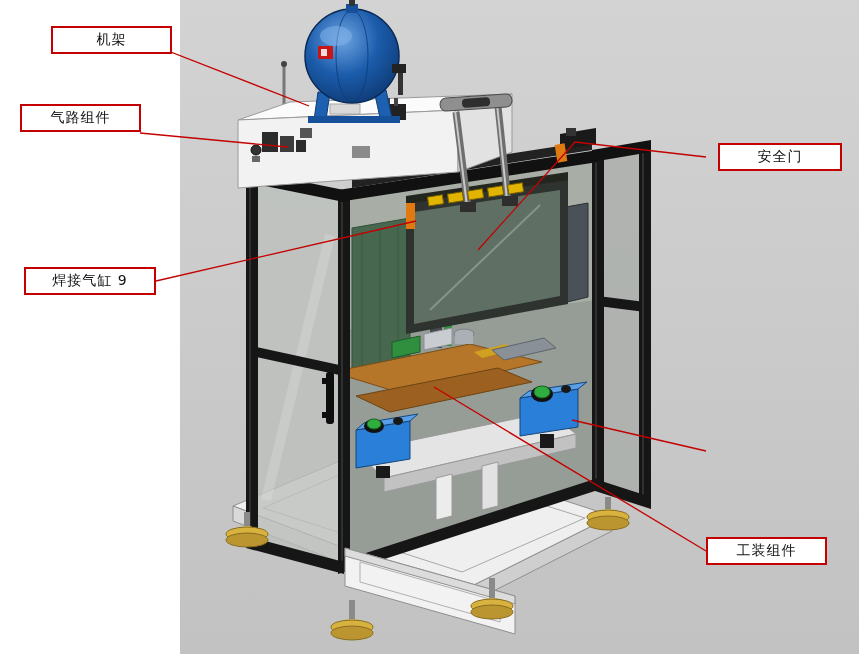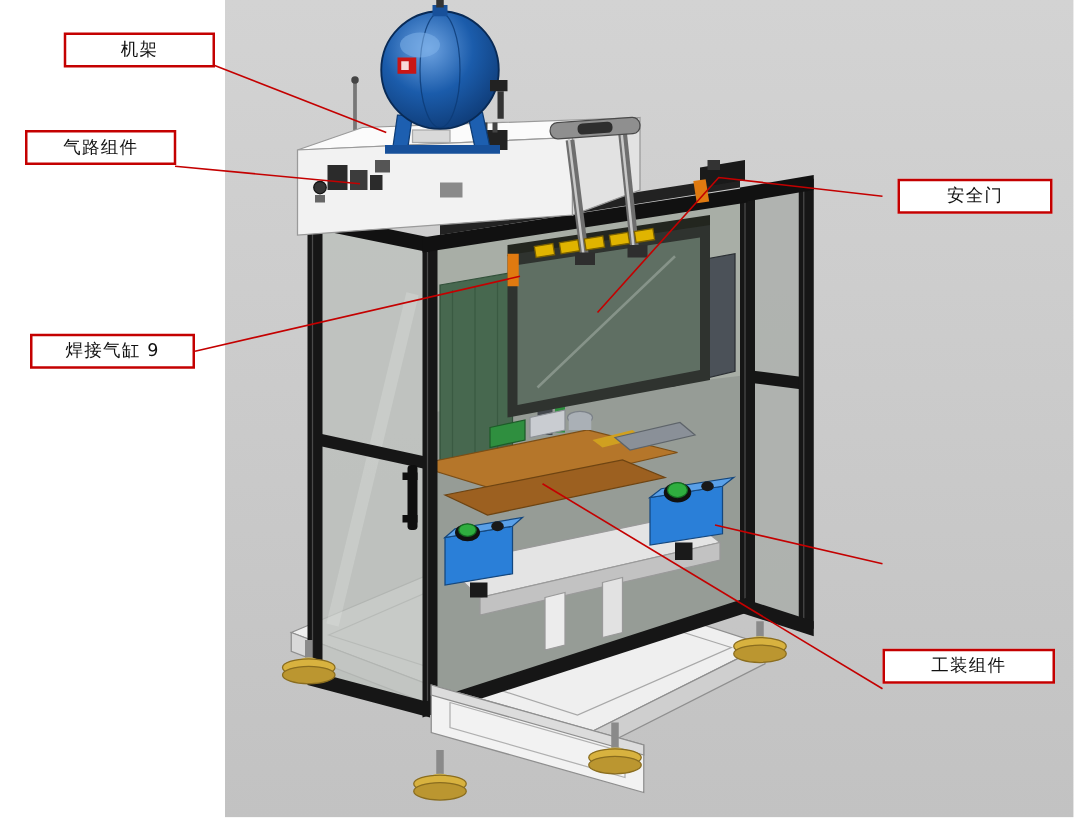--- a/index.html
+++ b/index.html
@@ -255,7 +255,7 @@
   <div class="callout-label" style="left:20px;top:104px;width:121px;">气路组件</div>
   <div class="callout-label" style="left:24px;top:267px;width:132px;">焊接气缸 9</div>
   <div class="callout-label" style="left:706px;top:143px;width:124px;margin-left:12px;">安全门</div>
-  <div class="callout-label" style="left:706px;top:519px;width:138px;">工装组件</div>
+  <div class="callout-label" style="left:706px;top:537px;width:121px;">工装组件</div>
 </div>
 
 </body></html>

